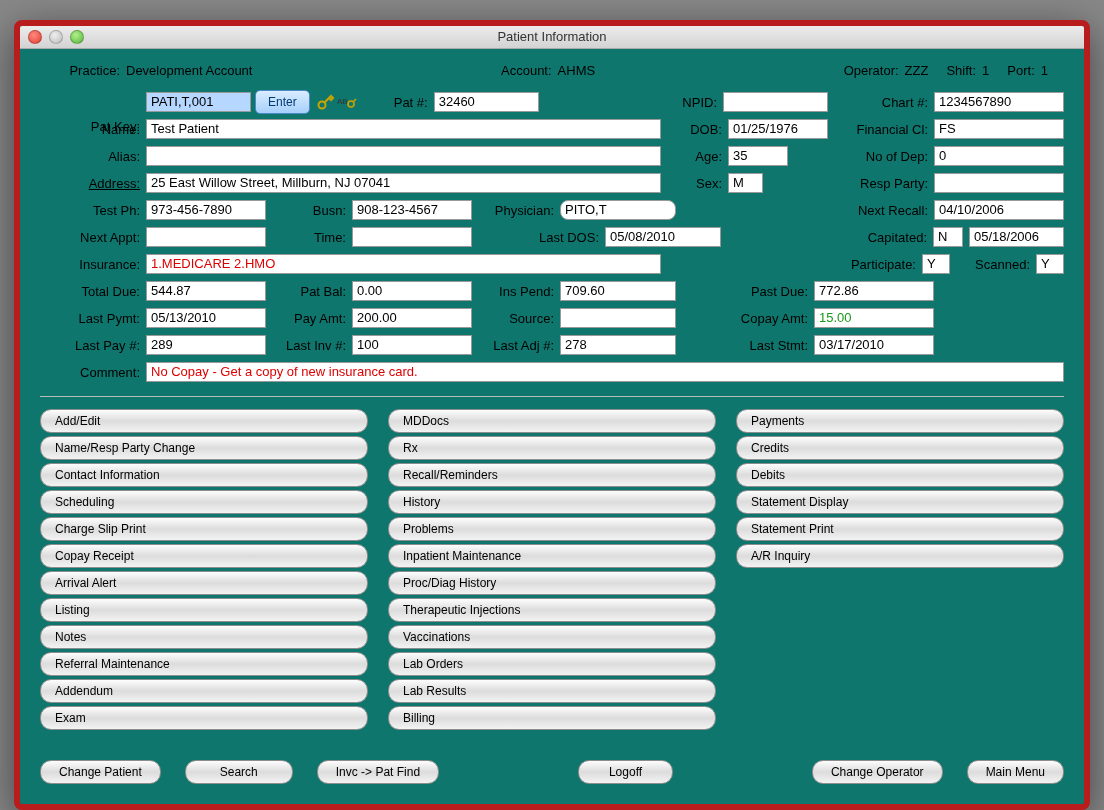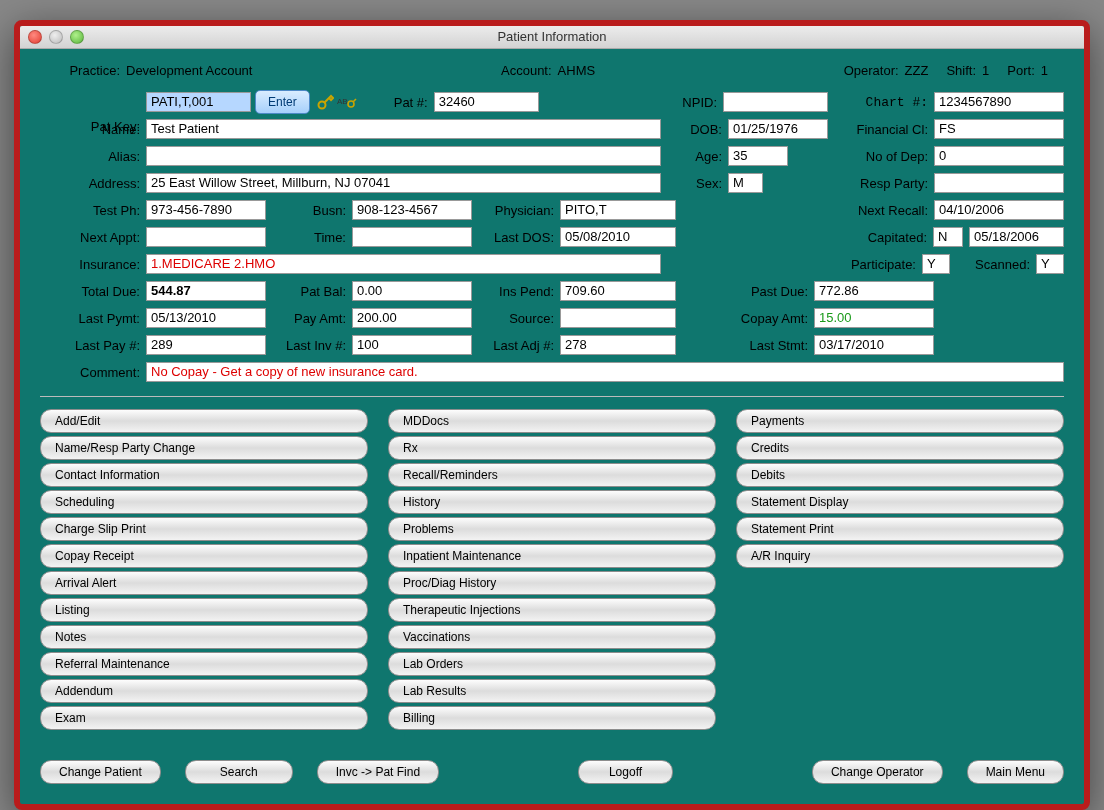--- a/index.html
+++ b/index.html
@@ -84,7 +84,7 @@
         <div class="fld" style="width:95px;">32460</div>
         <div class="lab" style="flex:1;text-align:right;">NPID:</div>
         <div class="fld" style="width:95px;"></div>
-        <div class="lab" style="width:100px;font-family:Liberation Mono, monospace;">Chart #:</div>
+        <div class="lab" style="width:100px;">Chart #:</div>
         <div class="fld" style="width:120px;">1234567890</div>
       </div>
 

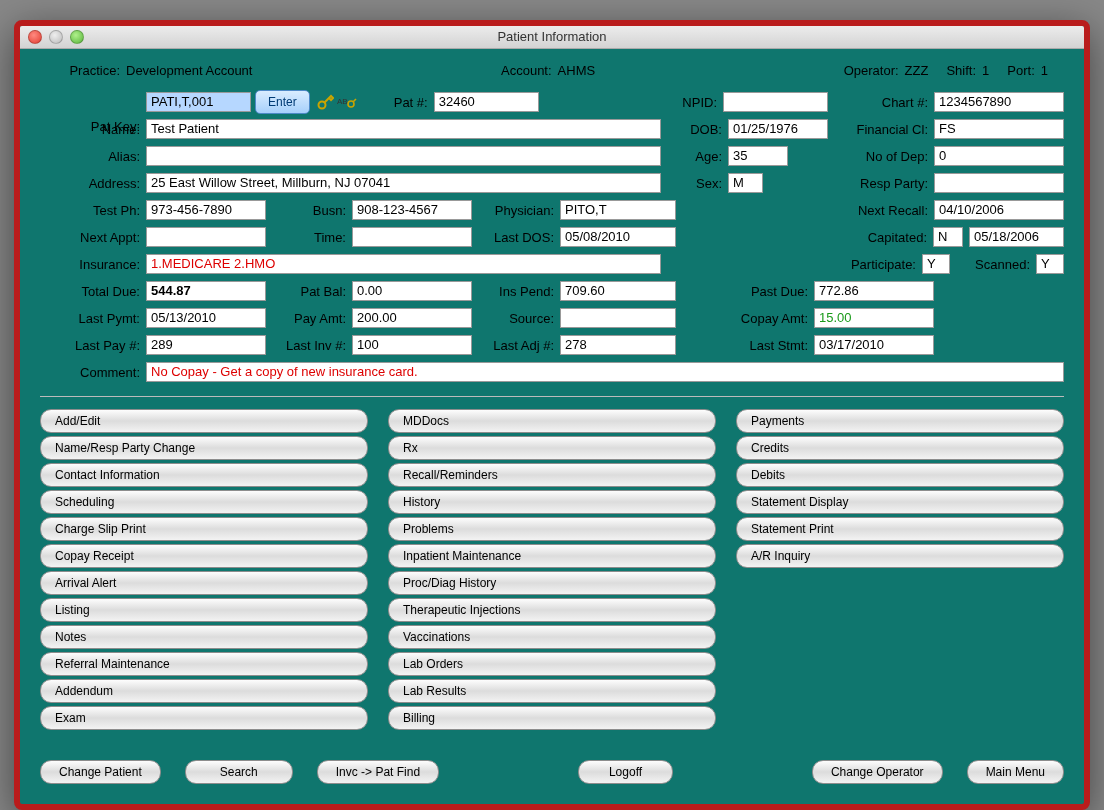--- a/index.html
+++ b/index.html
@@ -108,7 +108,7 @@
       </div>
 
       <div class="row">
-        <div class="lab" style="width:100px;">Address:</div>
+        <div class="lab" style="width:100px;text-decoration:underline;">Address:</div>
         <div class="fld" style="width:505px;">25 East Willow Street, Millburn, NJ 07041</div>
         <div class="lab" style="flex:1">Sex:</div>
         <div class="fld" style="width:25px;">M</div>

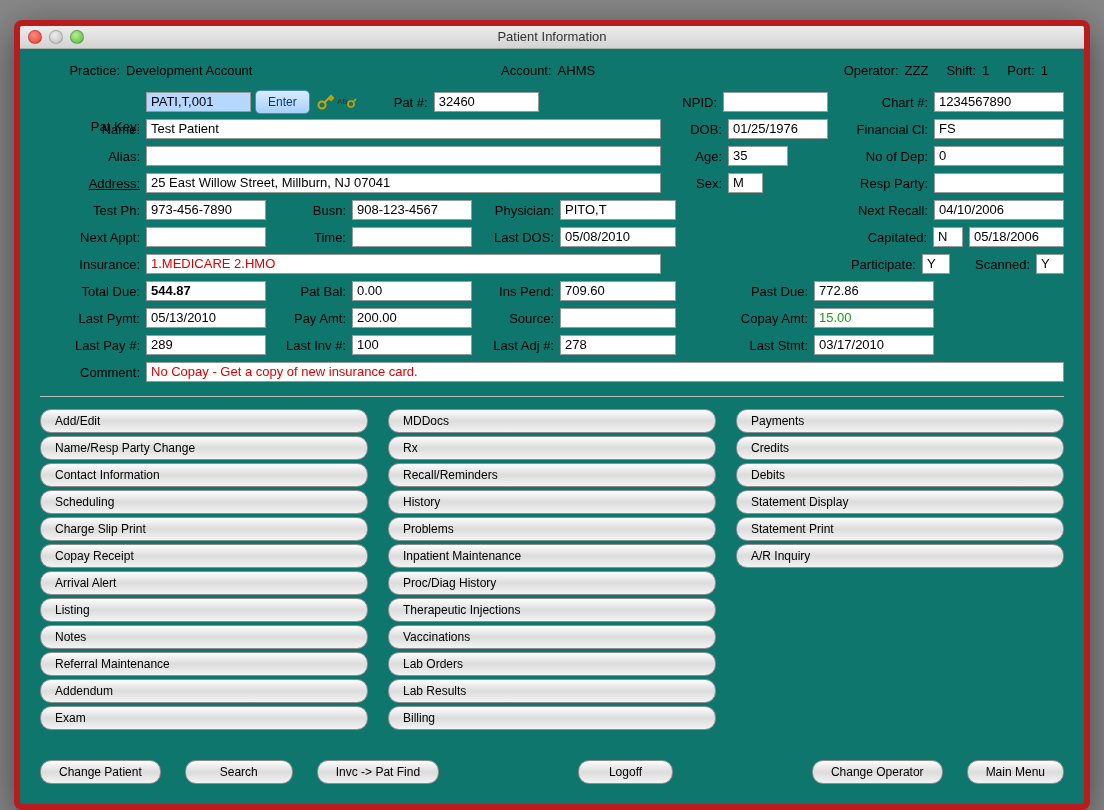--- a/index.html
+++ b/index.html
@@ -123,7 +123,7 @@
         <div class="lab" style="width:80px;">Busn:</div>
         <div class="fld" style="width:110px;">908-123-4567</div>
         <div class="lab" style="width:82px;">Physician:</div>
-        <div class="fld" style="width:106px;">PITO,T</div>
+        <div class="fld" style="width:106px;border-radius:8px;">PITO,T</div>
         <div style="flex:1"></div>
         <div class="lab" style="width:100px;">Next Recall:</div>
         <div class="fld" style="width:120px;">04/10/2006</div>

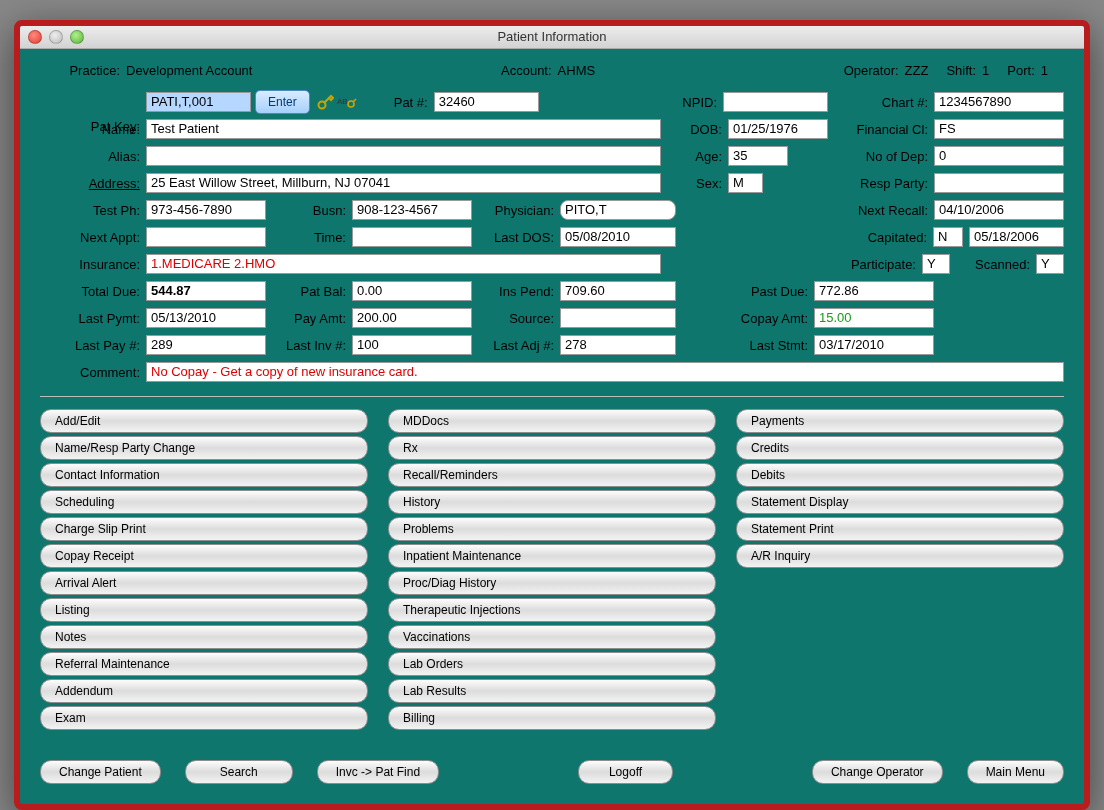--- a/index.html
+++ b/index.html
@@ -134,7 +134,7 @@
         <div class="fld" style="width:110px;"></div>
         <div class="lab" style="width:80px;">Time:</div>
         <div class="fld" style="width:110px;"></div>
-        <div class="lab" style="width:82px;">Last DOS:</div>
+        <div class="lab" style="width:82px;padding-left:45px;">Last DOS:</div>
         <div class="fld" style="width:106px;">05/08/2010</div>
         <div style="flex:1"></div>
         <div class="lab" style="width:100px;">Capitated:</div>

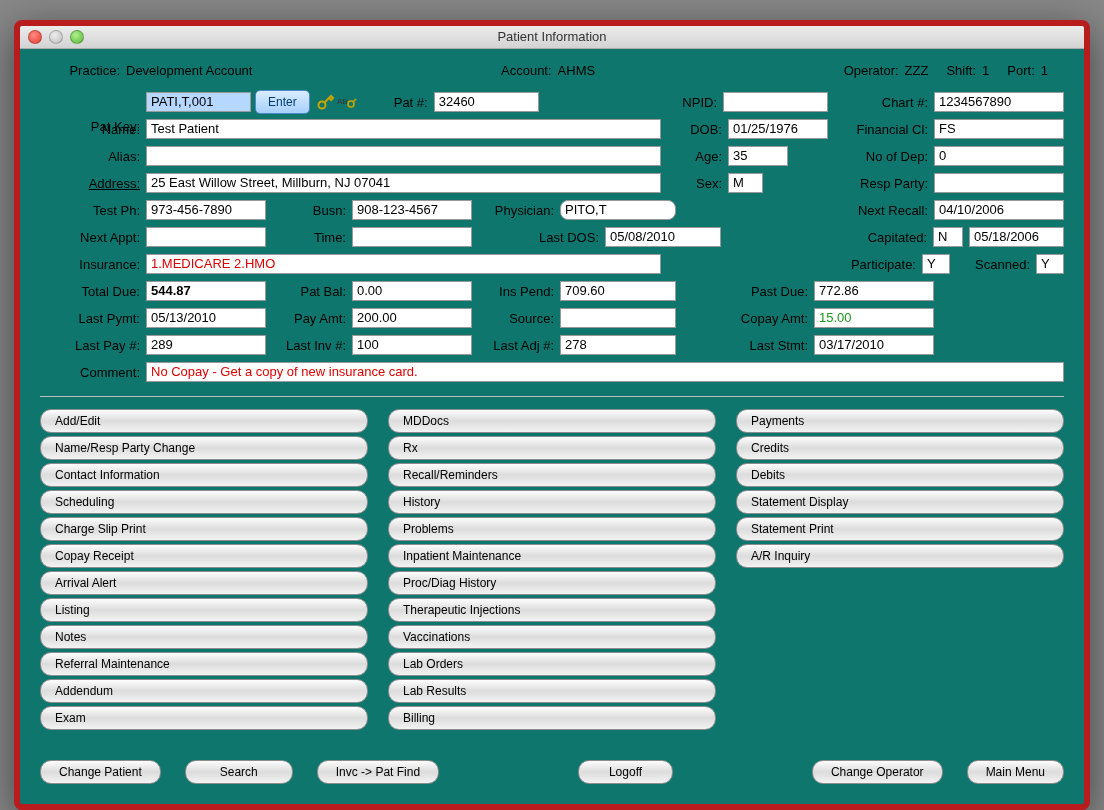--- a/index.html
+++ b/index.html
@@ -155,7 +155,7 @@
 
       <div class="row">
         <div class="lab" style="width:100px;">Total Due:</div>
-        <div class="fld" style="width:110px;font-weight:bold;">544.87</div>
+        <div class="fld" style="width:110px;">544.87</div>
         <div class="lab" style="width:80px;">Pat Bal:</div>
         <div class="fld" style="width:110px;">0.00</div>
         <div class="lab" style="width:82px;">Ins Pend:</div>

